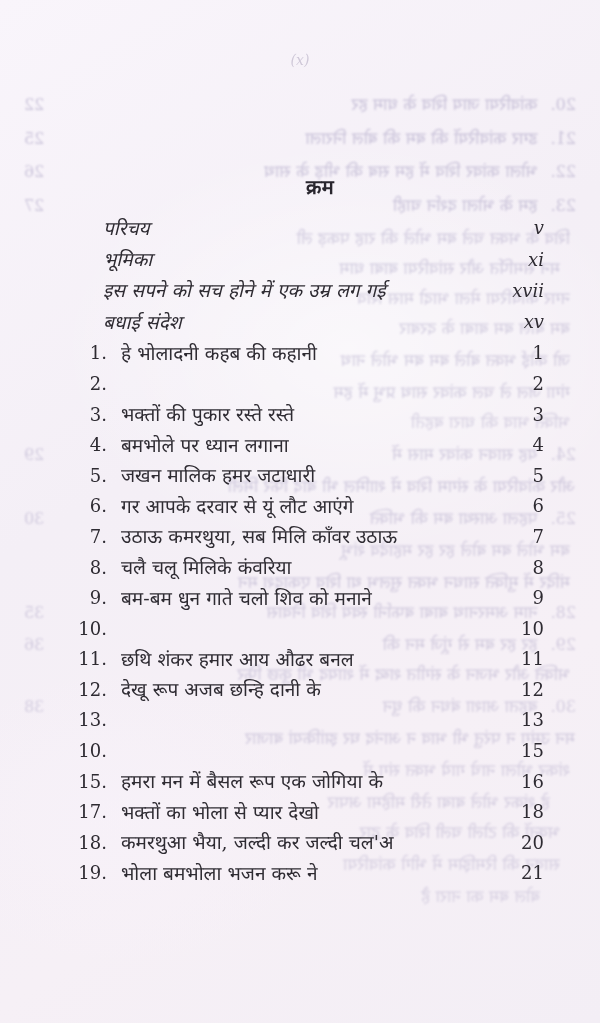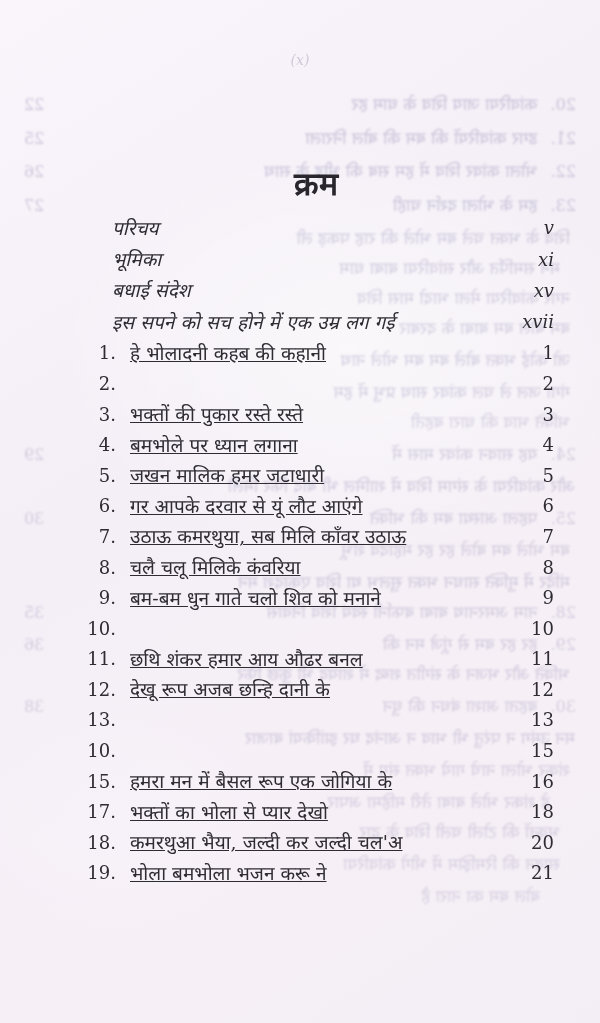--- a/index.html
+++ b/index.html
@@ -32,8 +32,8 @@
   }
   
   .heading{
-    position:absolute;top:159px;left:292px;margin:2px;
-    font-size:32px;font-weight:700;letter-spacing:0.5px;color:#29262e;
+    position:absolute;top:159px;left:292px;margin:14px;
+    font-size:20px;font-weight:700;letter-spacing:0.5px;color:#29262e;
   }
   
   .toc{position:absolute;top:212px;left:78px;right:46px;margin-left:9px;}

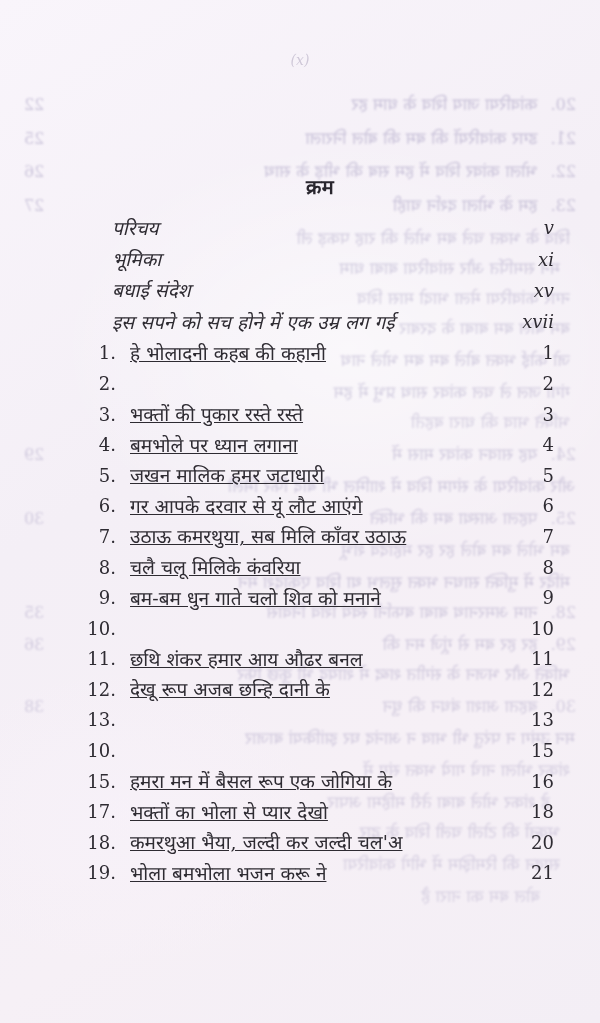--- a/index.html
+++ b/index.html
@@ -36,7 +36,7 @@
     font-size:20px;font-weight:700;letter-spacing:0.5px;color:#29262e;
   }
   
-  .toc{position:absolute;top:212px;left:78px;right:46px;margin-left:9px;}
+  .toc{position:absolute;top:212px;left:78px;right:56px;}
   .front-row{display:flex;align-items:center;height:31.4px;font-style:italic;}
   .front-row .title{margin-left:25px;font-size:19px;}
   .front-row .pg{margin-left:auto;font-size:18px;font-style:italic;}

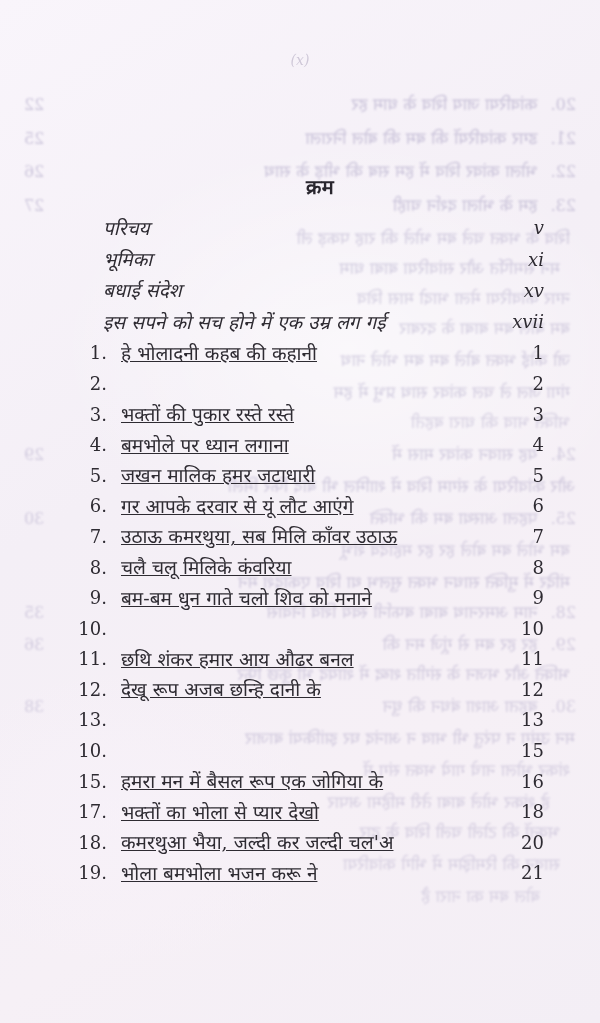--- a/index.html
+++ b/index.html
@@ -164,12 +164,12 @@
           <span class="pg">xi</span>
         </div>
         <div class="front-row">
+          <span class="title">इस सपने को सच होने में एक उम्र लग गई</span>
+          <span class="pg">xvii</span>
+        </div>
+        <div class="front-row">
           <span class="title">बधाई संदेश</span>
           <span class="pg">xv</span>
-        </div>
-        <div class="front-row">
-          <span class="title">इस सपने को सच होने में एक उम्र लग गई</span>
-          <span class="pg">xvii</span>
         </div>
       </div>
     <div>

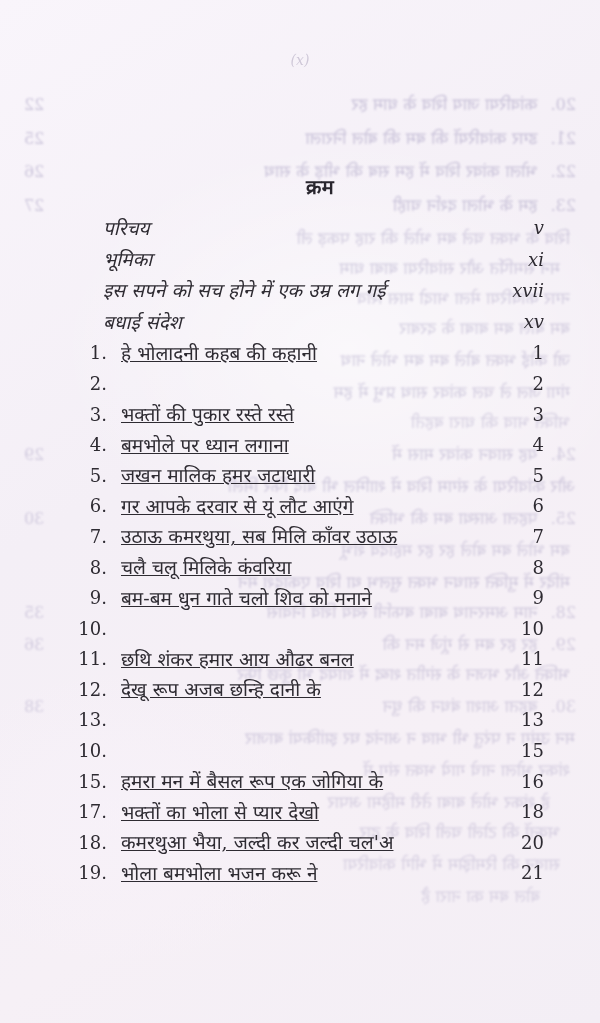--- a/index.html
+++ b/index.html
@@ -42,7 +42,7 @@
   .front-row .pg{margin-left:auto;font-size:18px;font-style:italic;}
   .entry-row{display:flex;align-items:center;height:30.6px;}
   .entry-row .num{flex:none;width:29px;text-align:right;font-size:18px;}
-  .entry-row .title{margin-left:14px;font-size:19px;white-space:nowrap;text-decoration:underline;}
+  .entry-row .title{margin-left:14px;font-size:19px;white-space:nowrap;}
   .entry-row .pg{margin-left:auto;font-size:18px;font-style:normal;}
 </style>
 </head>

